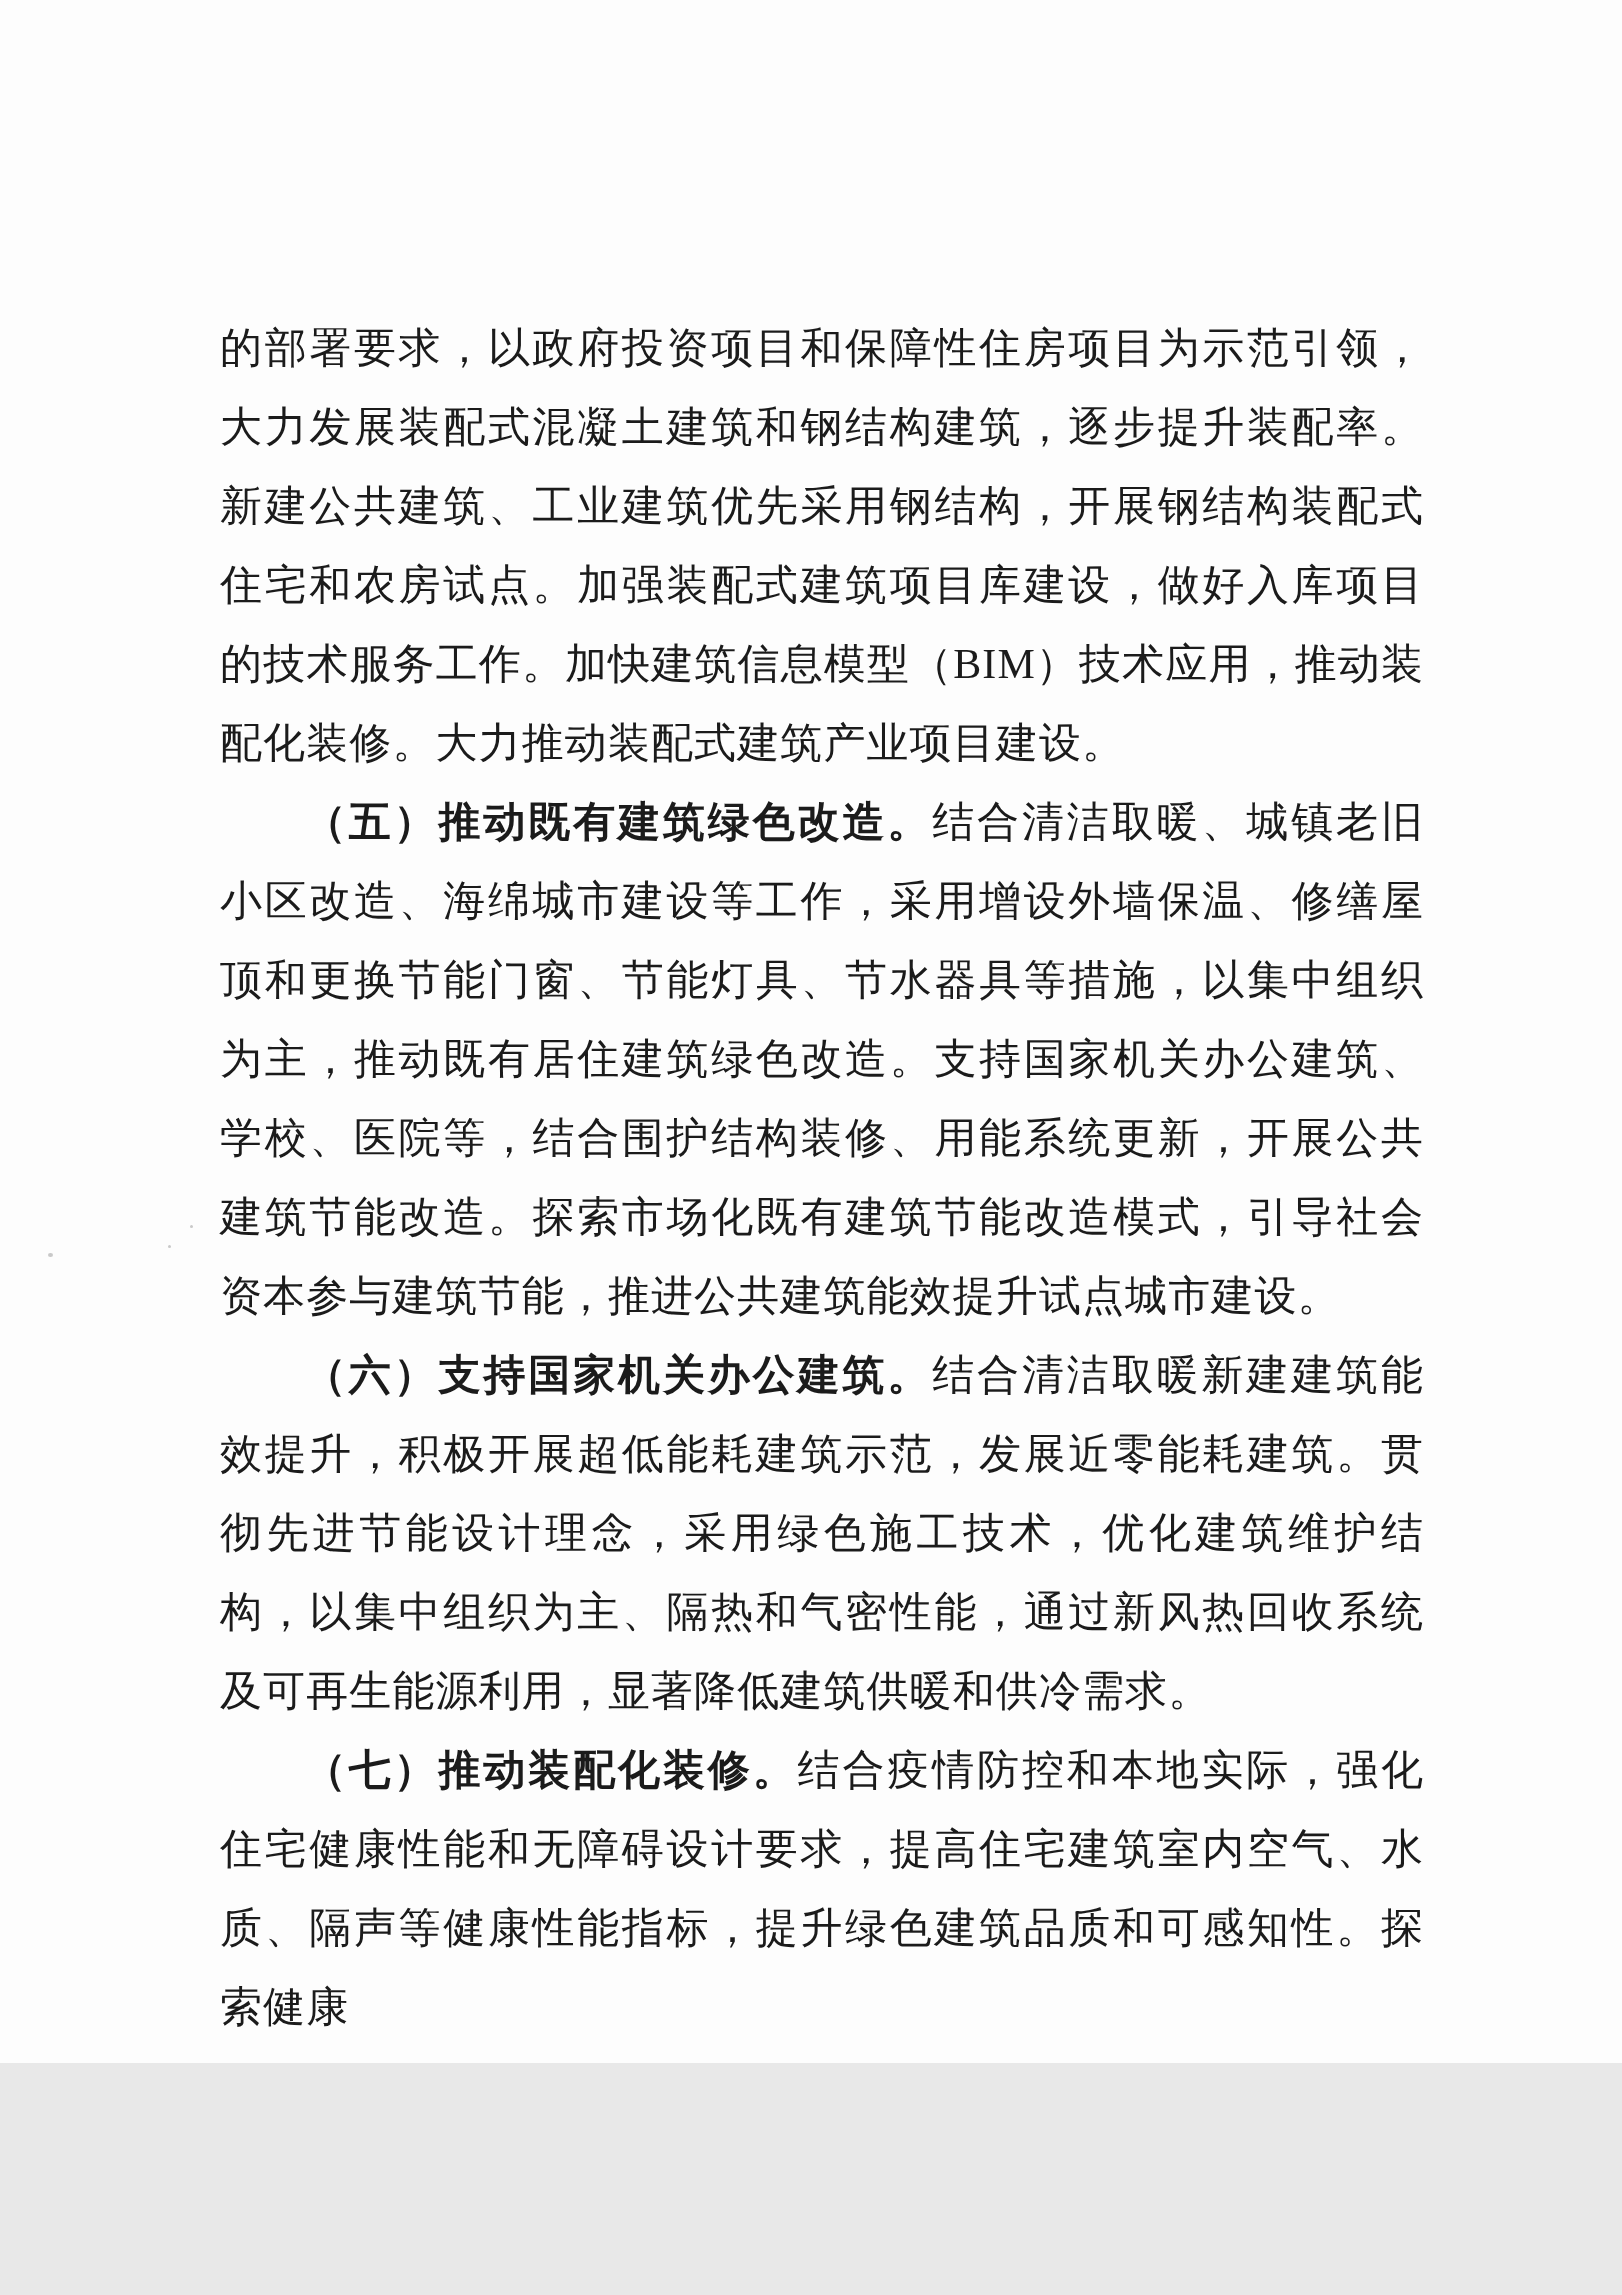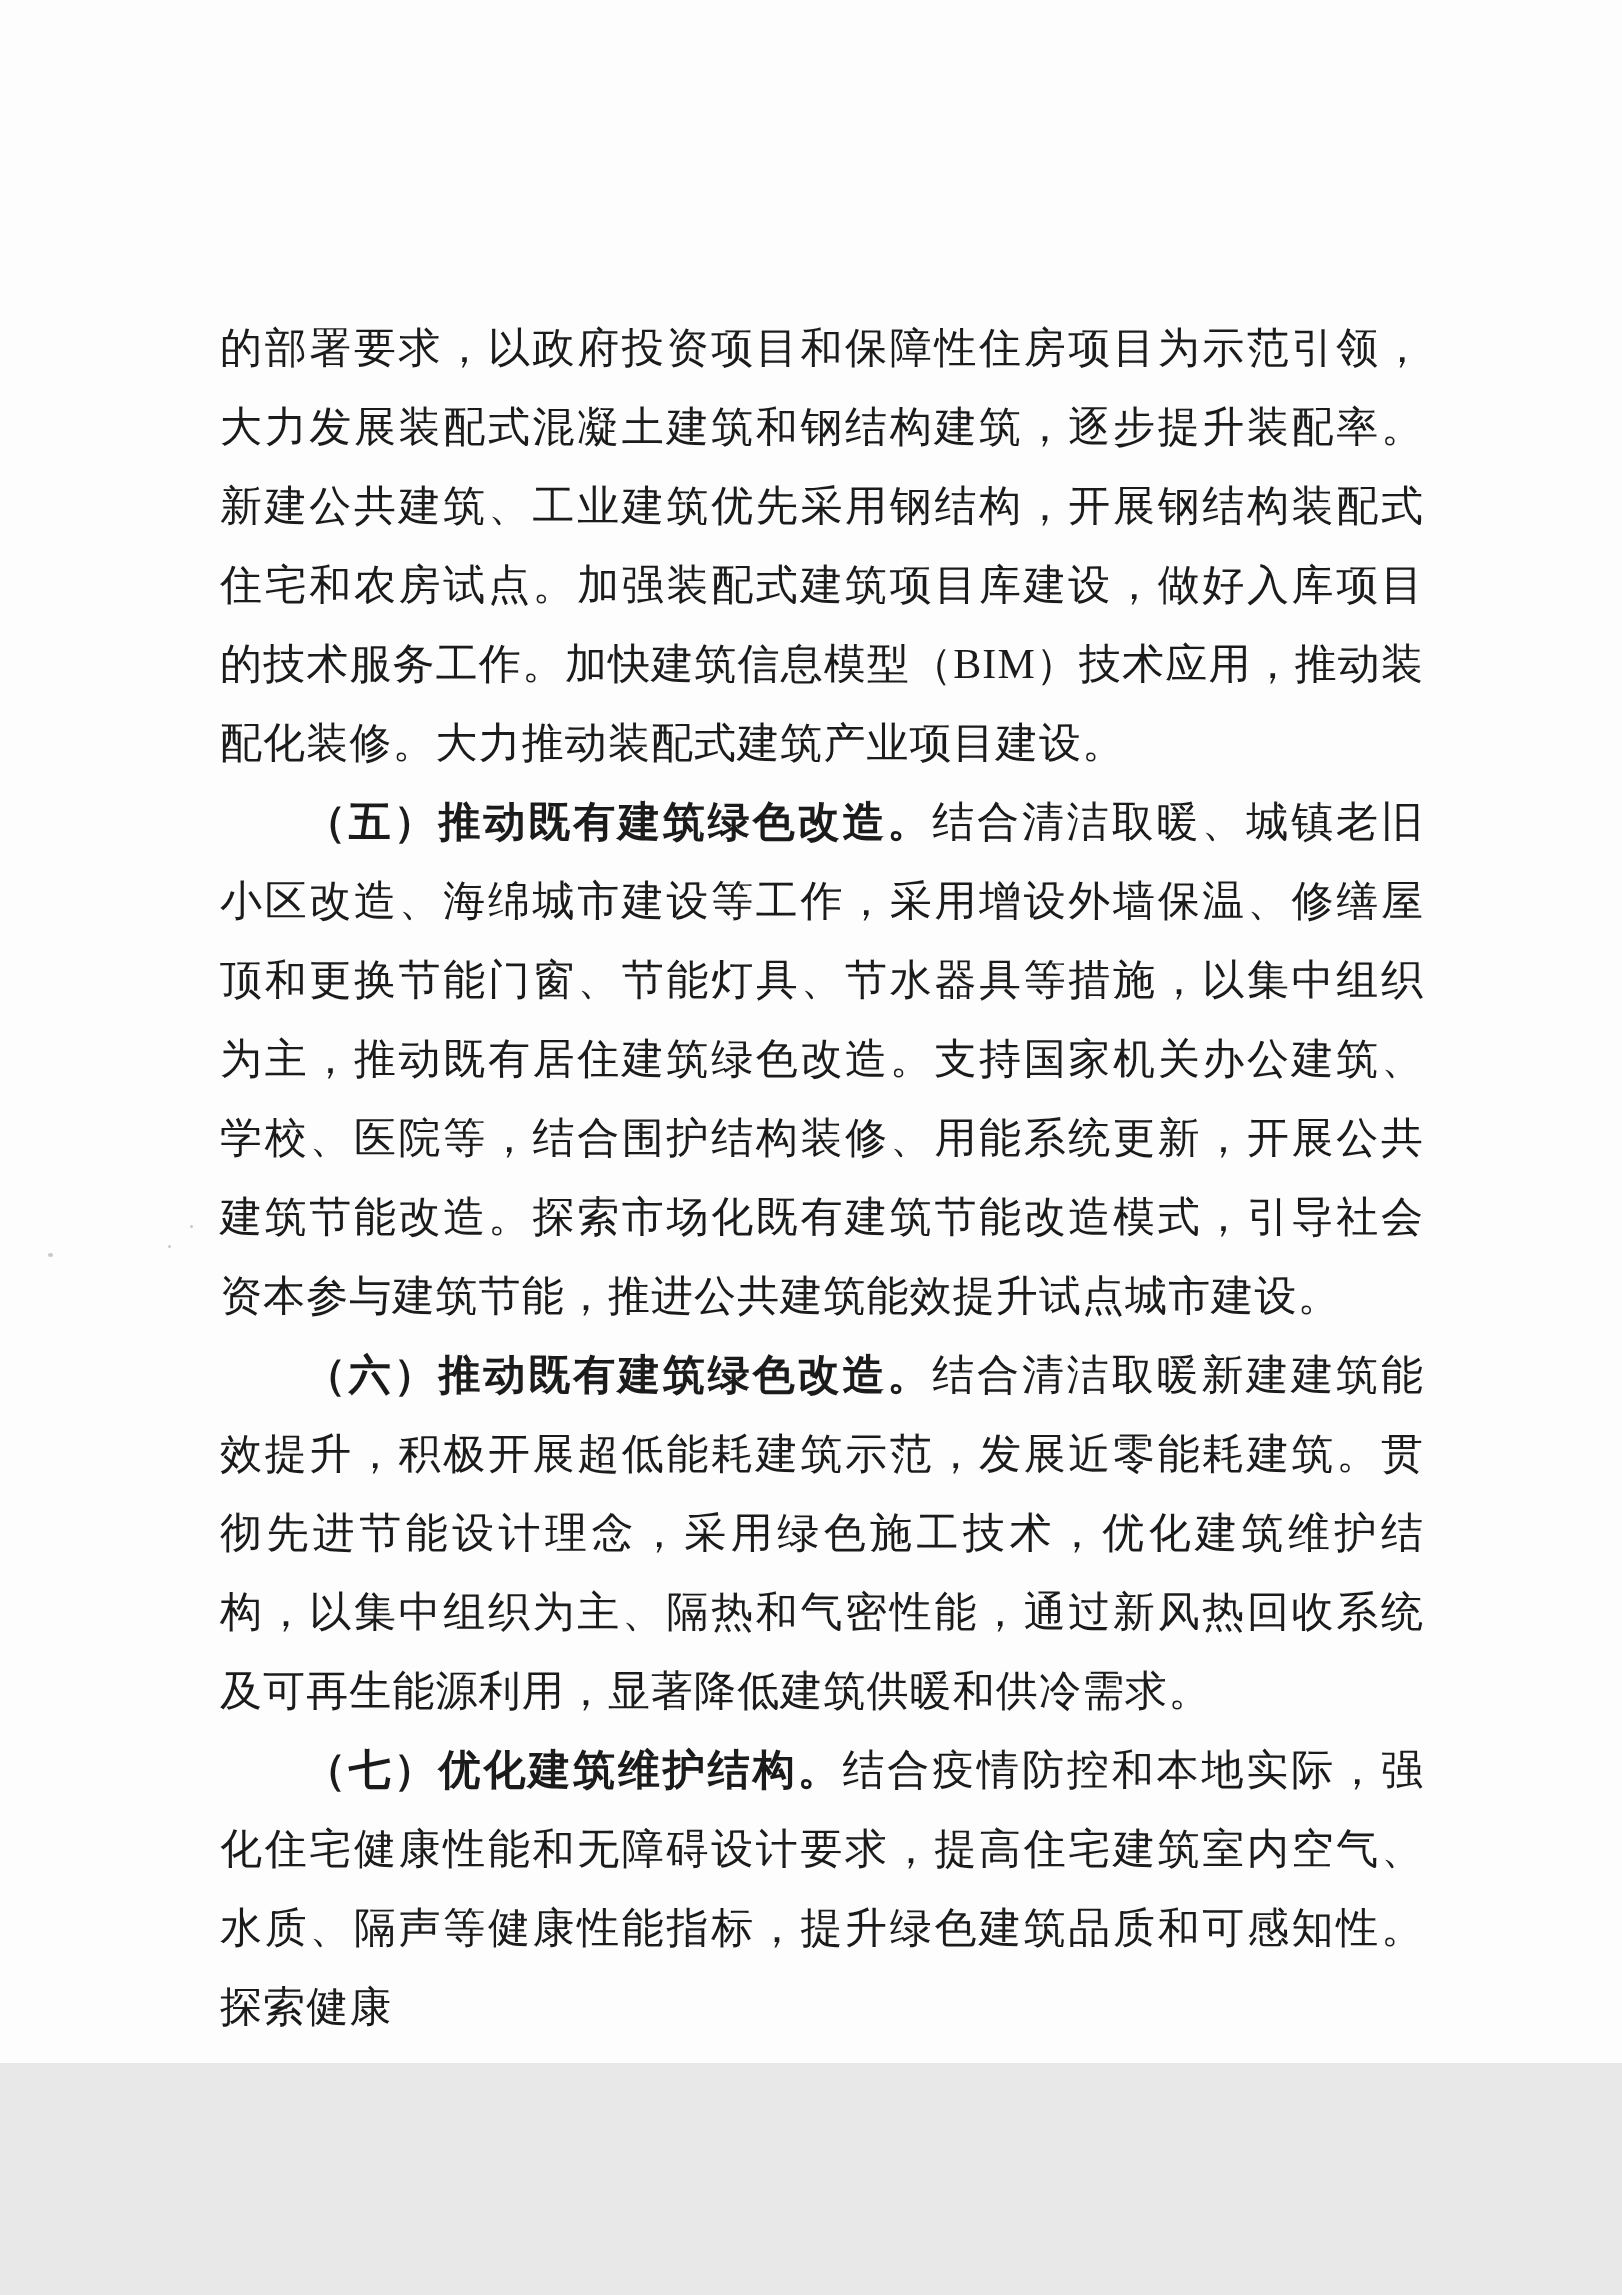--- a/index.html
+++ b/index.html
@@ -60,7 +60,7 @@
 
     <p class="para"><b class="lead">（五）推动既有建筑绿色改造。</b><span>结合清洁取暖、城镇老旧小区改造、海绵城市建设等工作，采用增设外墙保温、修缮屋顶和更换节能门窗、节能灯具、节水器具等措施，以集中组织为主，推动既有居住建筑绿色改造。支持国家机关办公建筑、学校、医院等，结合围护结构装修、用能系统更新，开展公共建筑节能改造。探索市场化既有建筑节能改造模式，引导社会资本参与建筑节能，推进公共建筑能效提升试点城市建设。</span></p>
 
-    <p class="para"><b class="lead">（六）推动既有建筑绿色改造。</b><span>结合清洁取暖新建建筑能效提升，积极开展超低能耗建筑示范，发展近零能耗建筑。贯彻先进节能设计理念，采用绿色施工技术，优化建筑维护结构，以集中组织为主、隔热和气密性能，通过新风热回收系统及可再生能源利用，显著降低建筑供暖和供冷需求。</span></p>
+    <p class="para"><b class="lead">（六）支持国家机关办公建筑。</b><span>结合清洁取暖新建建筑能效提升，积极开展超低能耗建筑示范，发展近零能耗建筑。贯彻先进节能设计理念，采用绿色施工技术，优化建筑维护结构，以集中组织为主、隔热和气密性能，通过新风热回收系统及可再生能源利用，显著降低建筑供暖和供冷需求。</span></p>
 
     <p class="para"><b class="lead">（七）优化建筑维护结构。</b><span>结合疫情防控和本地实际，强化住宅健康性能和无障碍设计要求，提高住宅建筑室内空气、水质、隔声等健康性能指标，提升绿色建筑品质和可感知性。探索健康</span></p>
 

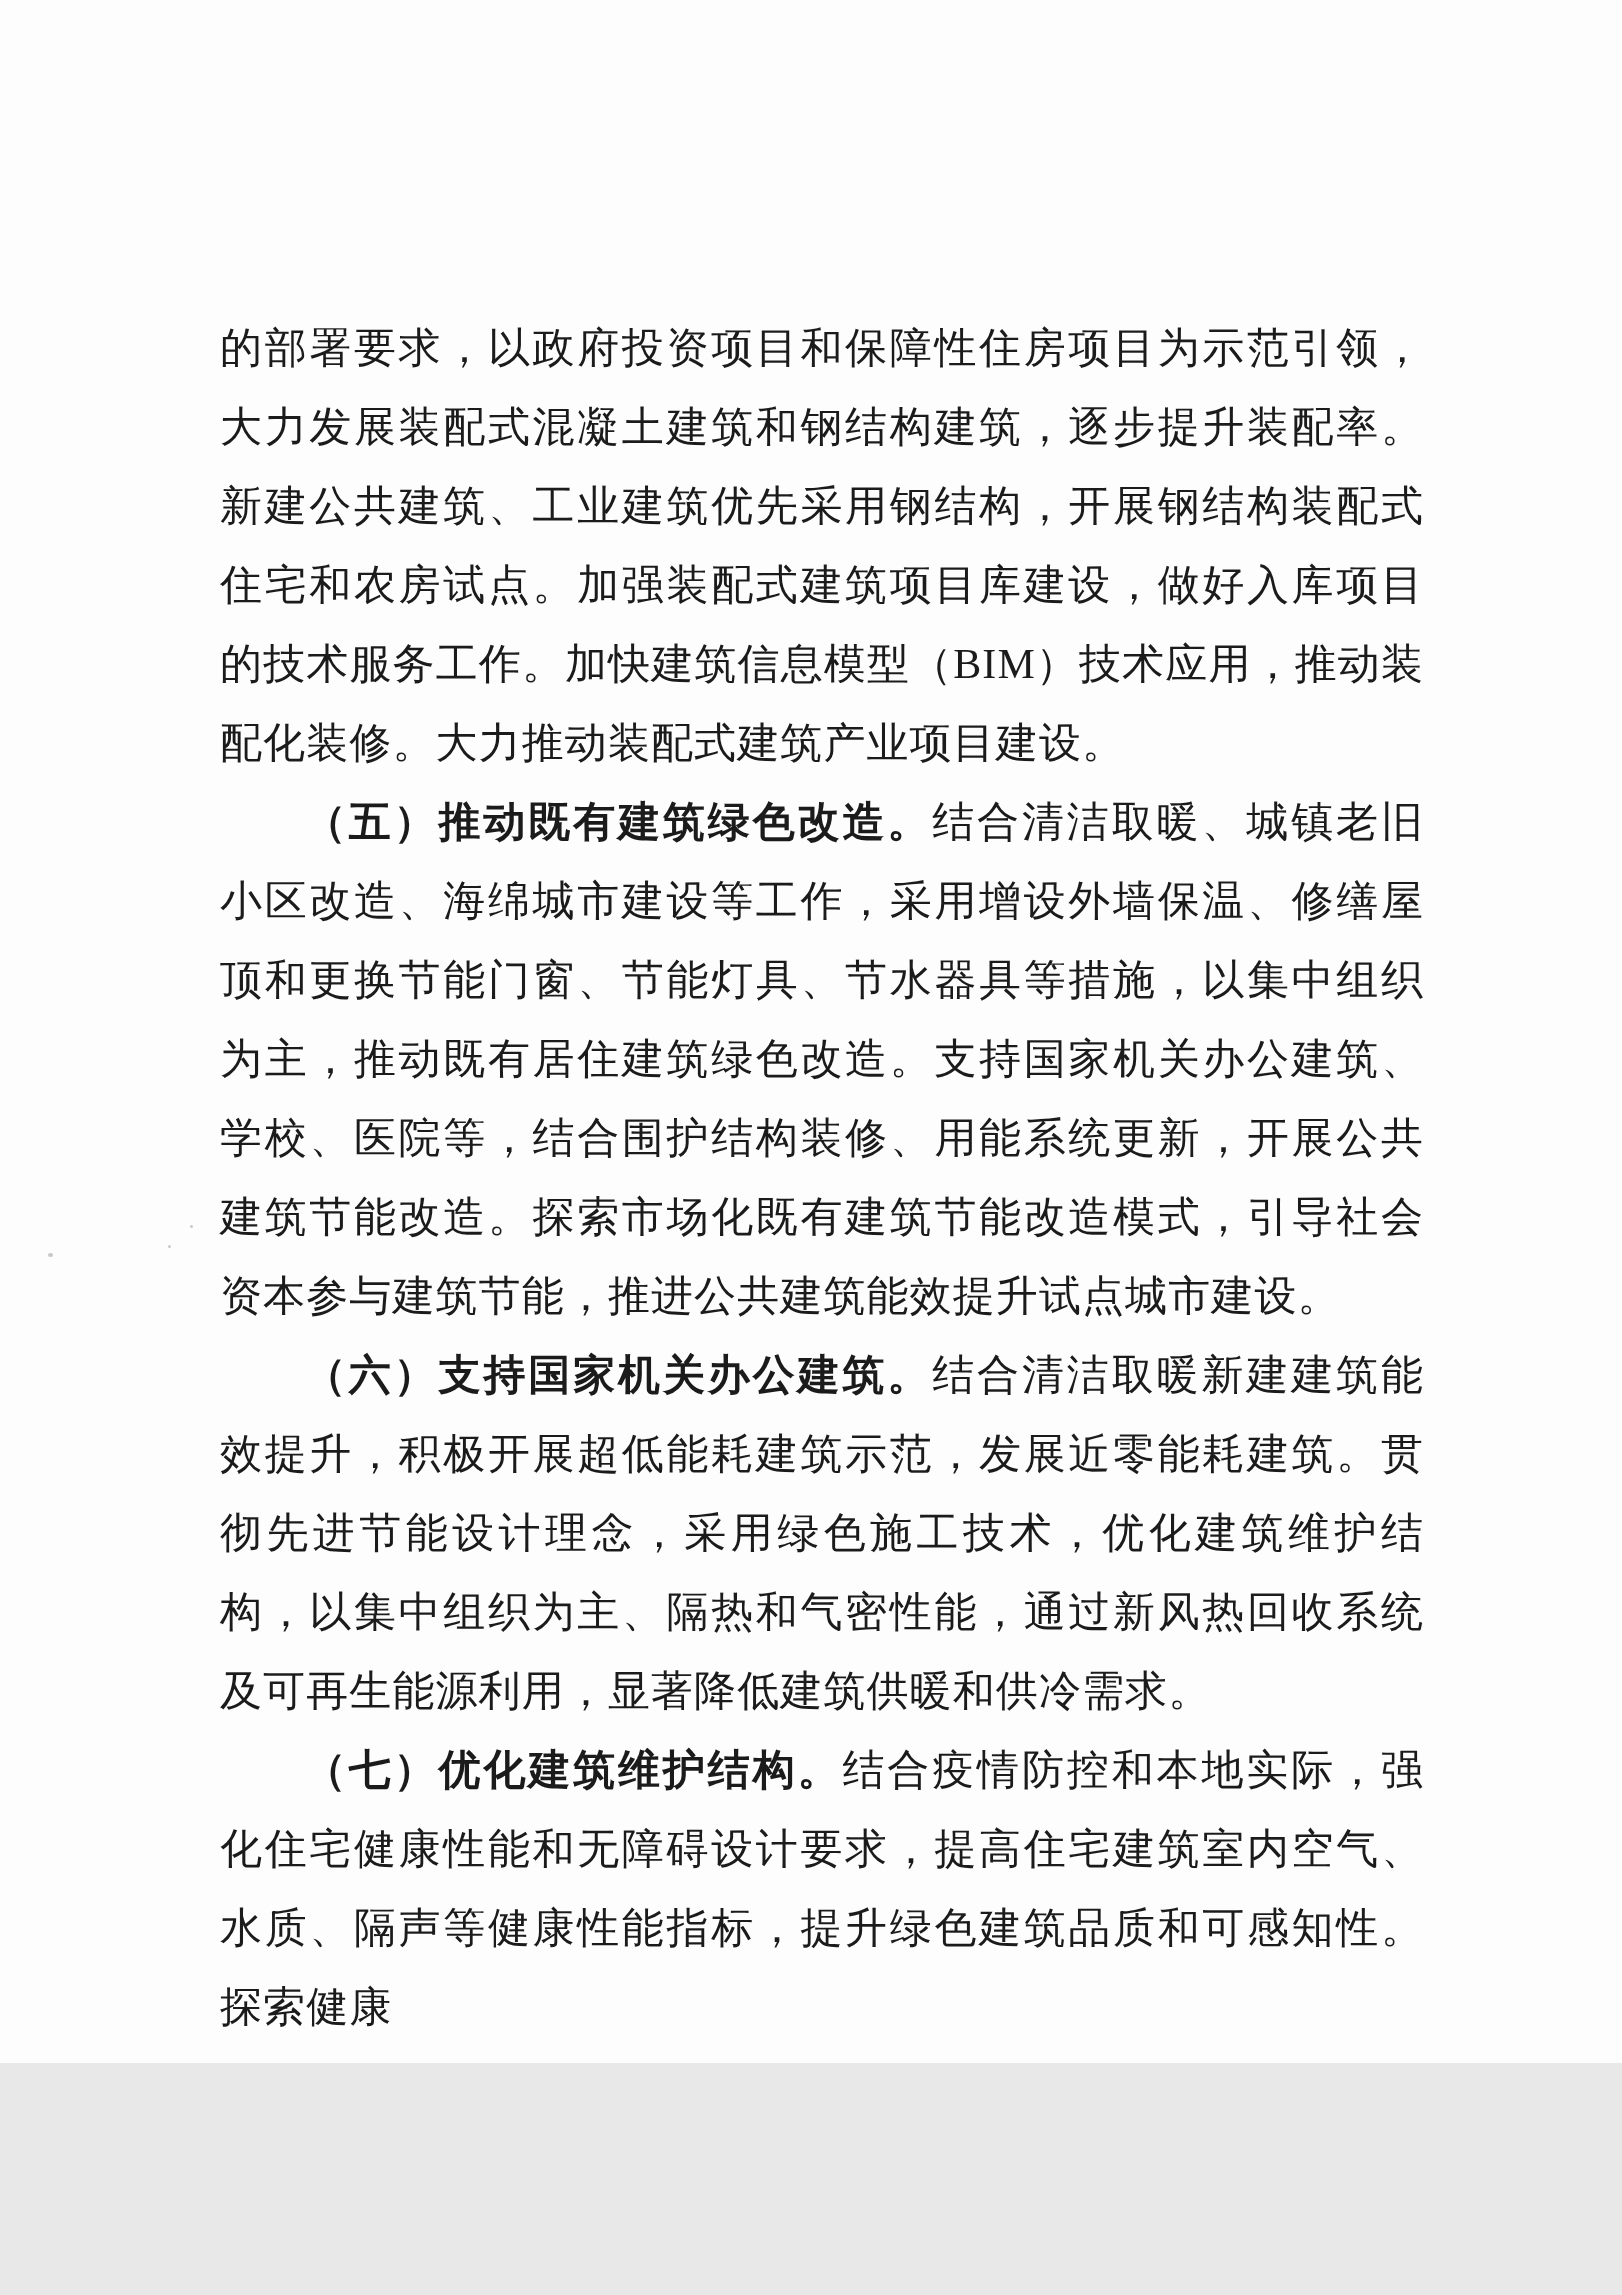--- a/index.html
+++ b/index.html
@@ -62,7 +62,7 @@
 
     <p class="para"><b class="lead">（六）支持国家机关办公建筑。</b><span>结合清洁取暖新建建筑能效提升，积极开展超低能耗建筑示范，发展近零能耗建筑。贯彻先进节能设计理念，采用绿色施工技术，优化建筑维护结构，以集中组织为主、隔热和气密性能，通过新风热回收系统及可再生能源利用，显著降低建筑供暖和供冷需求。</span></p>
 
-    <p class="para"><b class="lead">（七）优化建筑维护结构。</b><span>结合疫情防控和本地实际，强化住宅健康性能和无障碍设计要求，提高住宅建筑室内空气、水质、隔声等健康性能指标，提升绿色建筑品质和可感知性。探索健康</span></p>
+    <p class="para"><b class="lead">（七）推动装配化装修。</b><span>结合疫情防控和本地实际，强化住宅健康性能和无障碍设计要求，提高住宅建筑室内空气、水质、隔声等健康性能指标，提升绿色建筑品质和可感知性。探索健康</span></p>
 
   </div>
 

